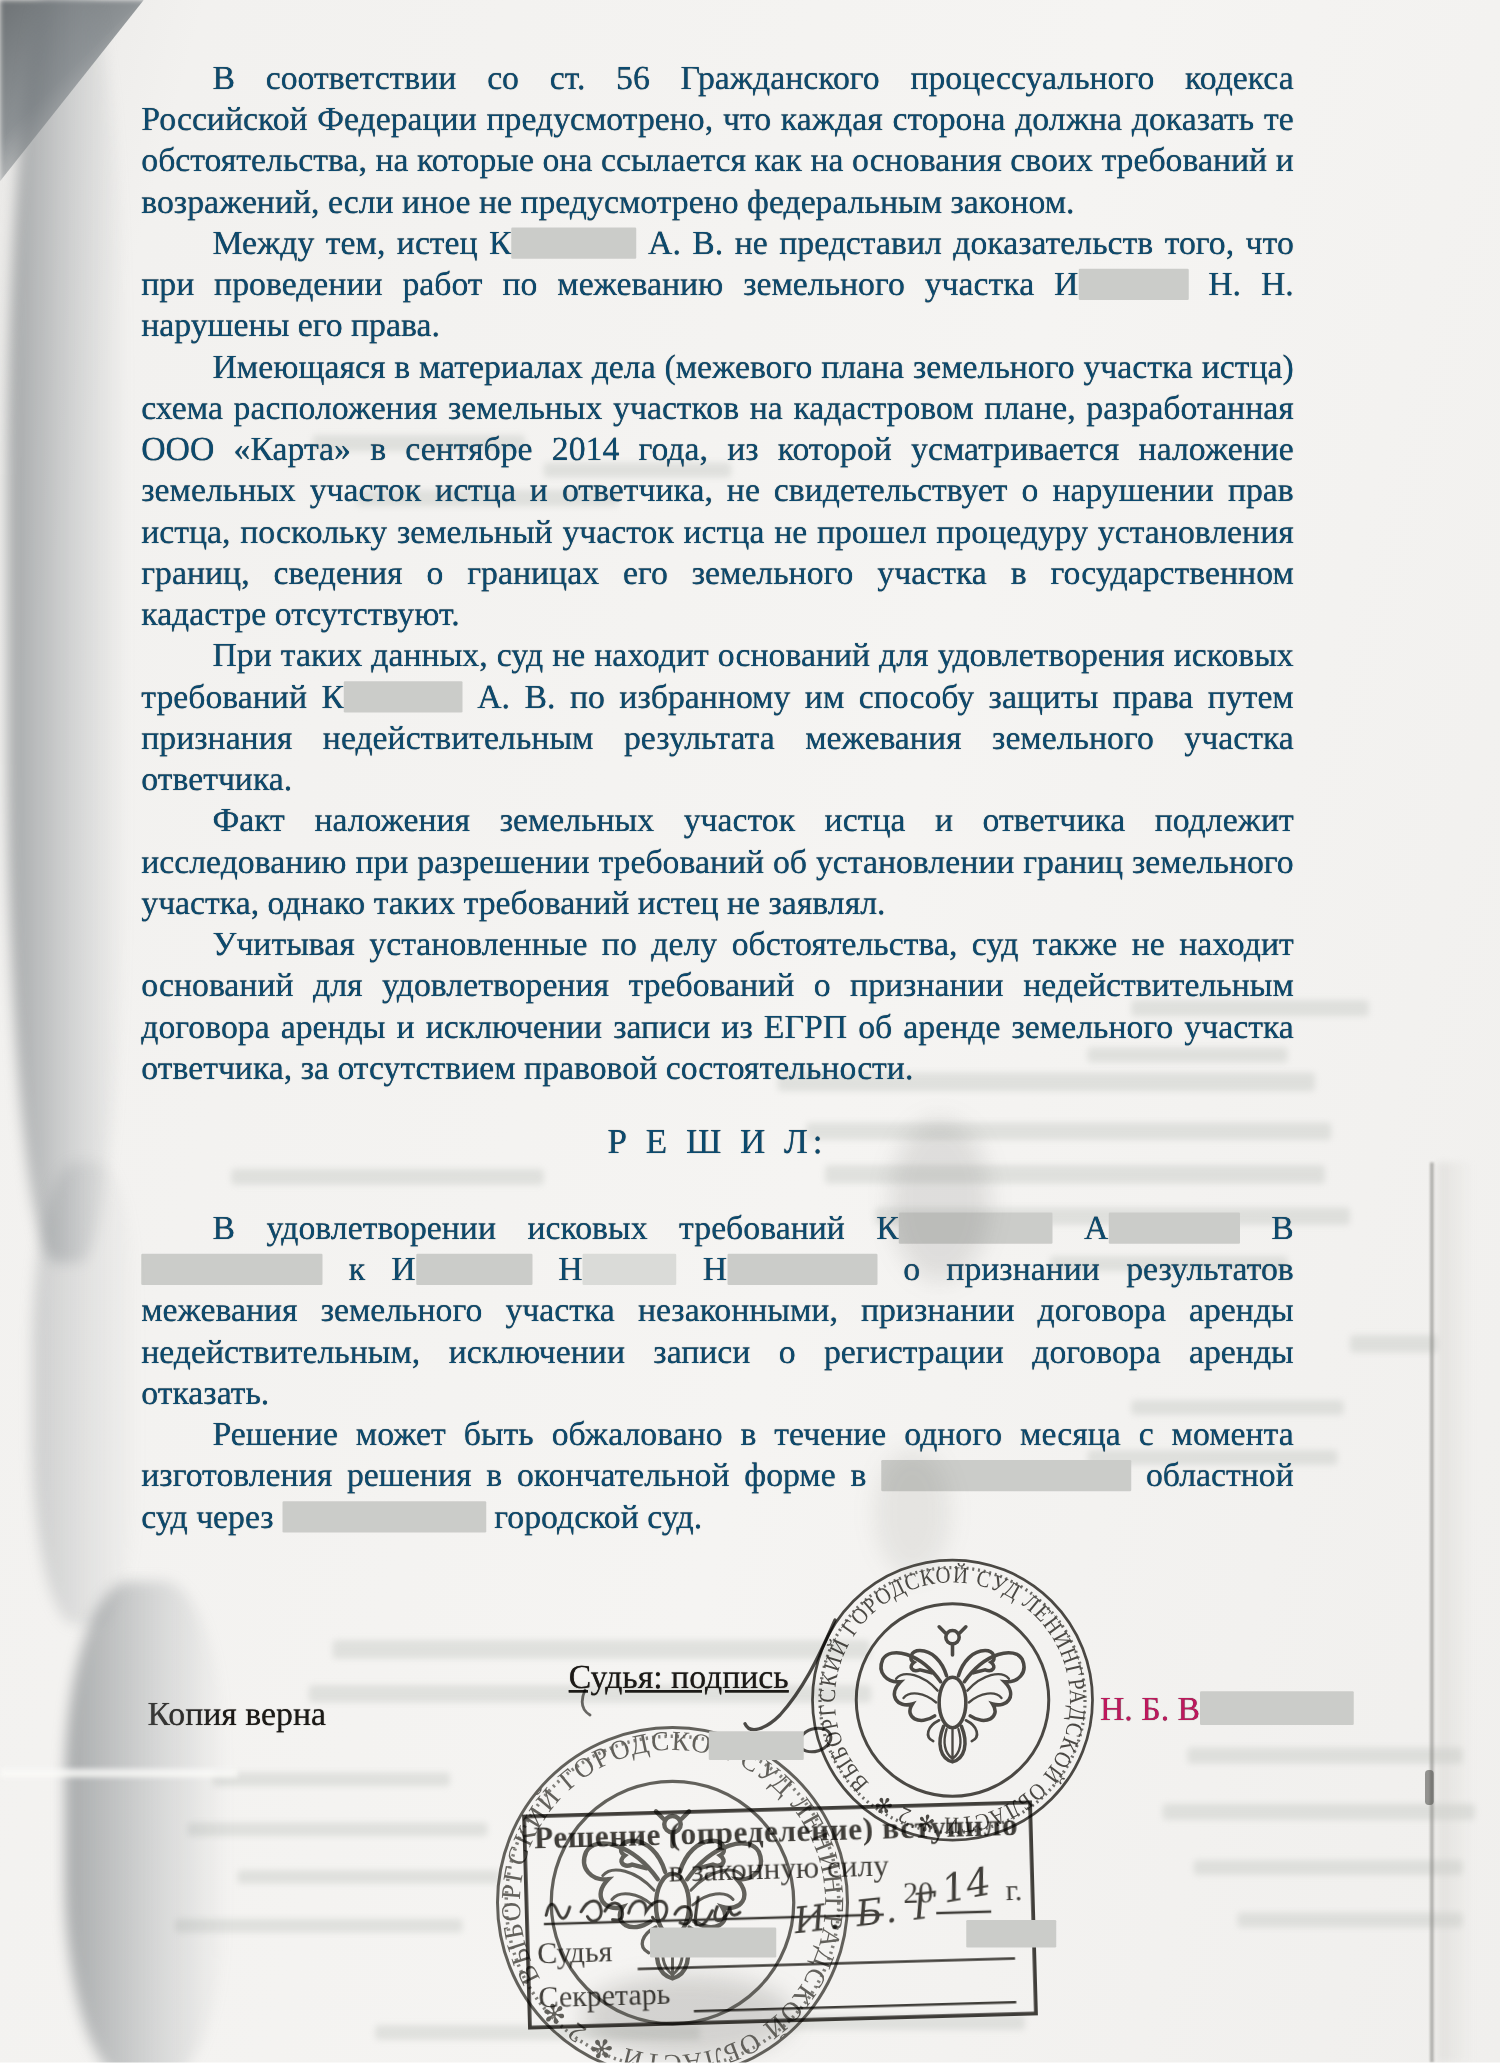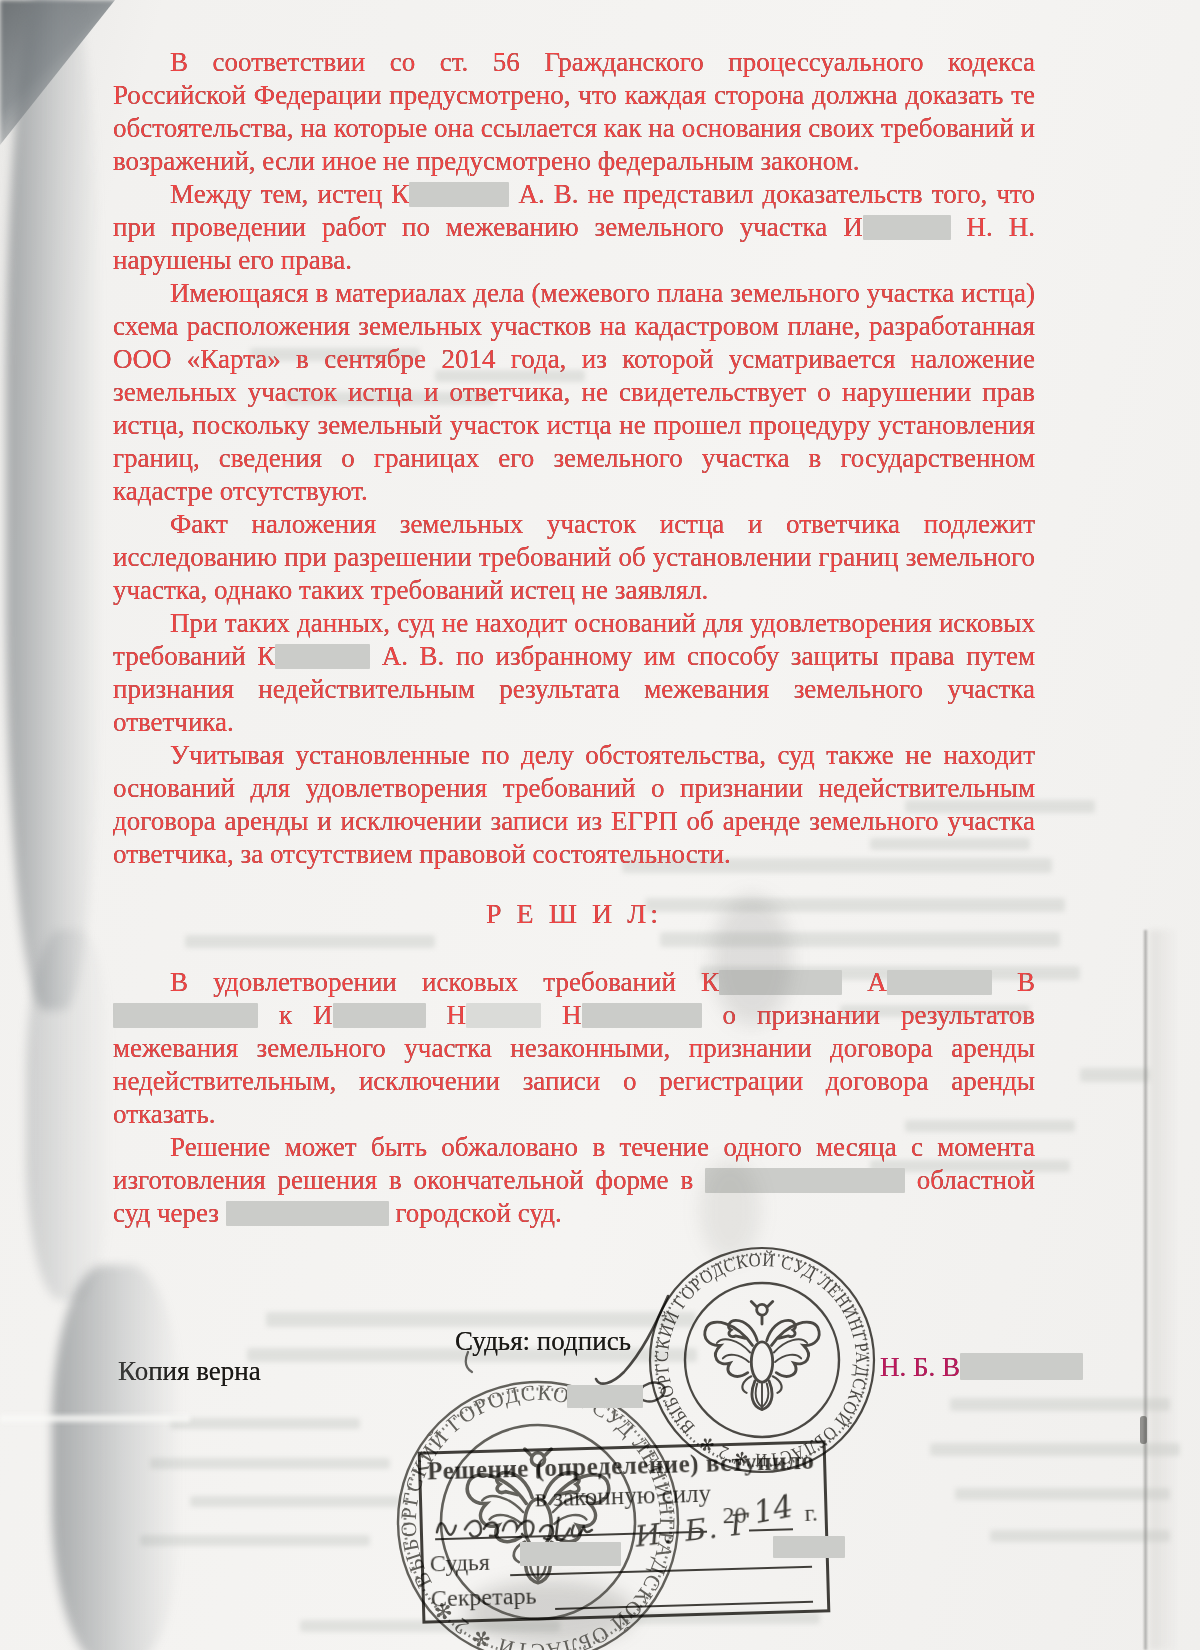--- a/index.html
+++ b/index.html
@@ -33,7 +33,7 @@
   
   .text-flow{
     position:absolute;left:113px;top:46px;width:922px;
-    font-size:27px;line-height:33px;color:#ef4444;
+    font-size:27px;line-height:33px;color:#0c4a6e;
     text-shadow:0 0 .6px rgba(25,22,18,.85);
   }
   .para{text-align:justify;text-indent:57px;}

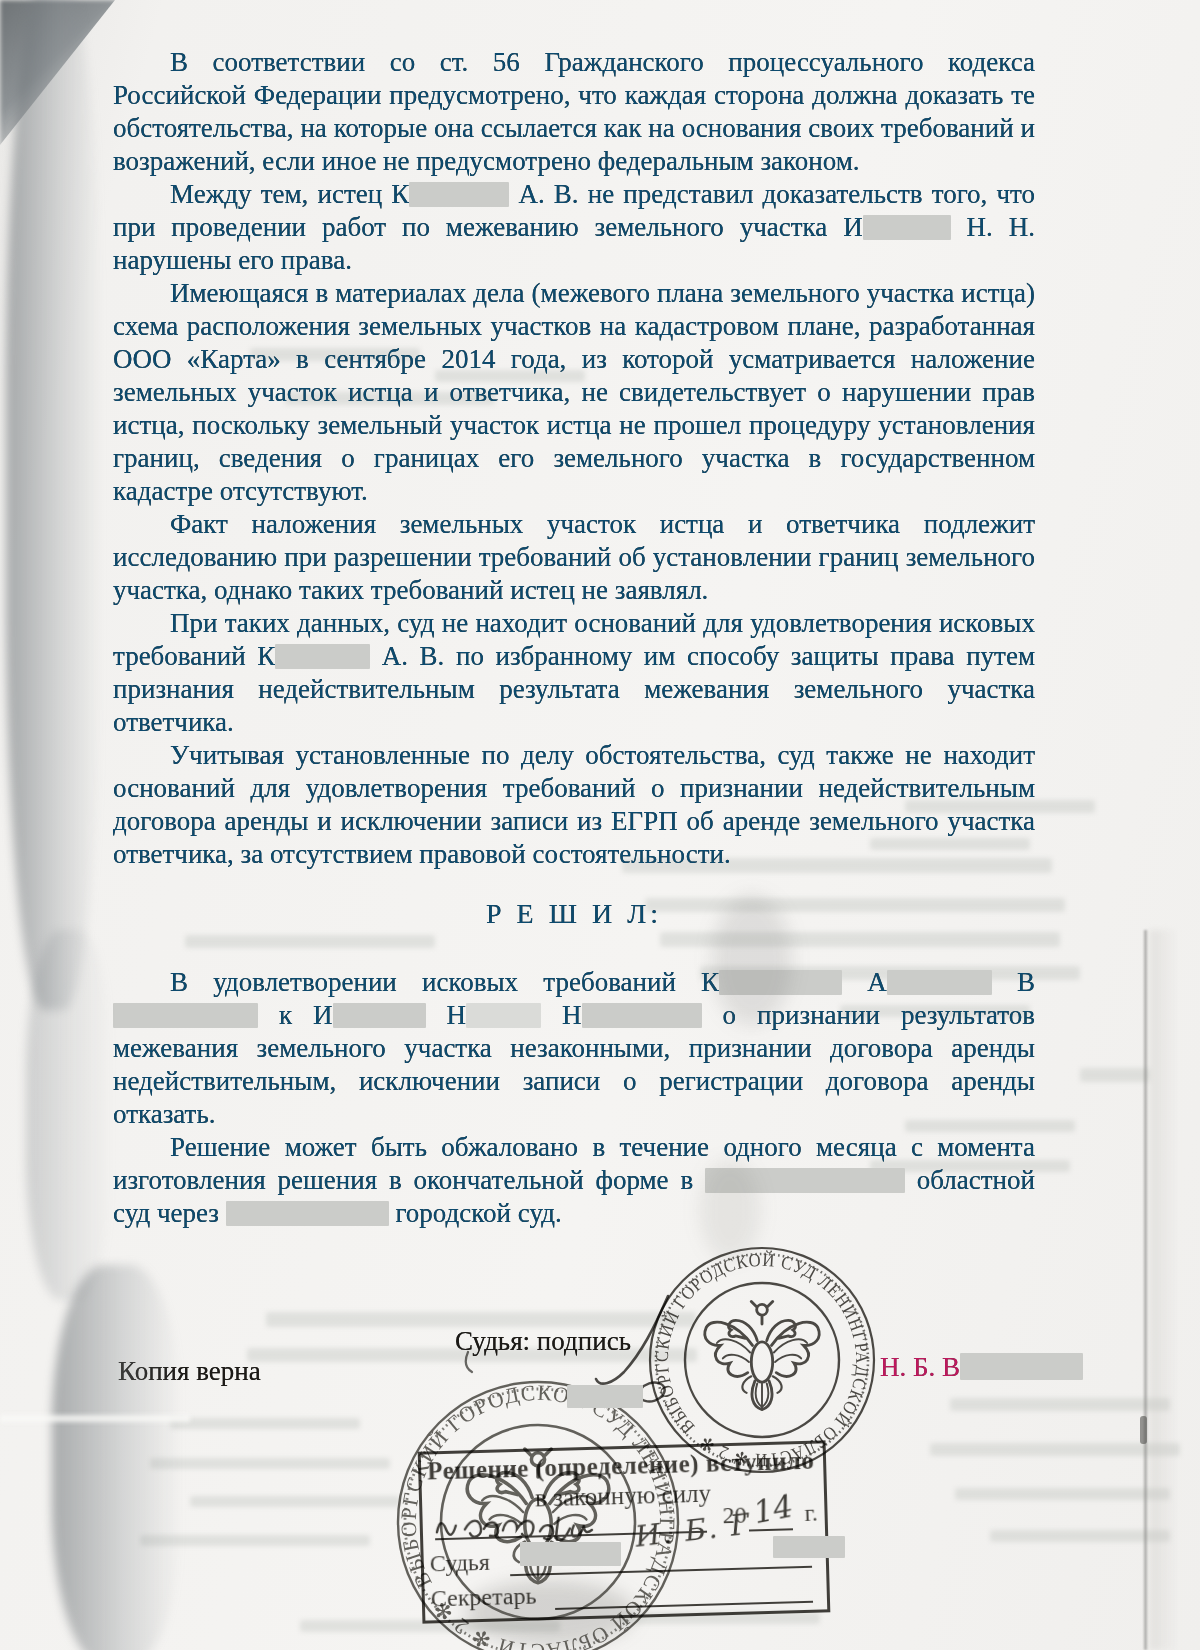--- a/index.html
+++ b/index.html
@@ -108,8 +108,8 @@
         <div class="para">В соответствии со ст. 56 Гражданского процессуального кодекса Российской Федерации предусмотрено, что каждая сторона должна доказать те обстоятельства, на которые она ссылается как на основания своих требований и возражений, если иное не предусмотрено федеральным законом.</div>
         <div class="para">Между тем, истец К<span class="redact" style="width: 100px;"></span> А. В. не представил доказательств того, что при проведении работ по межеванию земельного участка И<span class="redact" style="width: 88px;"></span> Н. Н. нарушены его права.</div>
         <div class="para">Имеющаяся в материалах дела (межевого плана земельного участка истца) схема расположения земельных участков на кадастровом плане, разработанная ООО «Карта» в сентябре 2014 года, из которой усматривается наложение земельных участок истца и ответчика, не свидетельствует о нарушении прав истца, поскольку земельный участок истца не прошел процедуру установления границ, сведения о границах его земельного участка в государственном кадастре отсутствуют.</div>
+        <div class="para">При таких данных, суд не находит оснований для удовлетворения исковых требований К<span class="redact" style="width: 95px;"></span> А. В. по избранному им способу защиты права путем признания недействительным результата межевания земельного участка ответчика.</div>
         <div class="para">Факт наложения земельных участок истца и ответчика подлежит исследованию при разрешении требований об установлении границ земельного участка, однако таких требований истец не заявлял.</div>
-        <div class="para">При таких данных, суд не находит оснований для удовлетворения исковых требований К<span class="redact" style="width: 95px;"></span> А. В. по избранному им способу защиты права путем признания недействительным результата межевания земельного участка ответчика.</div>
         <div class="para">Учитывая установленные по делу обстоятельства, суд также не находит оснований для удовлетворения требований о признании недействительным договора аренды и исключении записи из ЕГРП об аренде земельного участка ответчика, за отсутствием правовой состоятельности.</div>
       </div>
     <div class="resolution-heading">Р Е Ш И Л:</div>

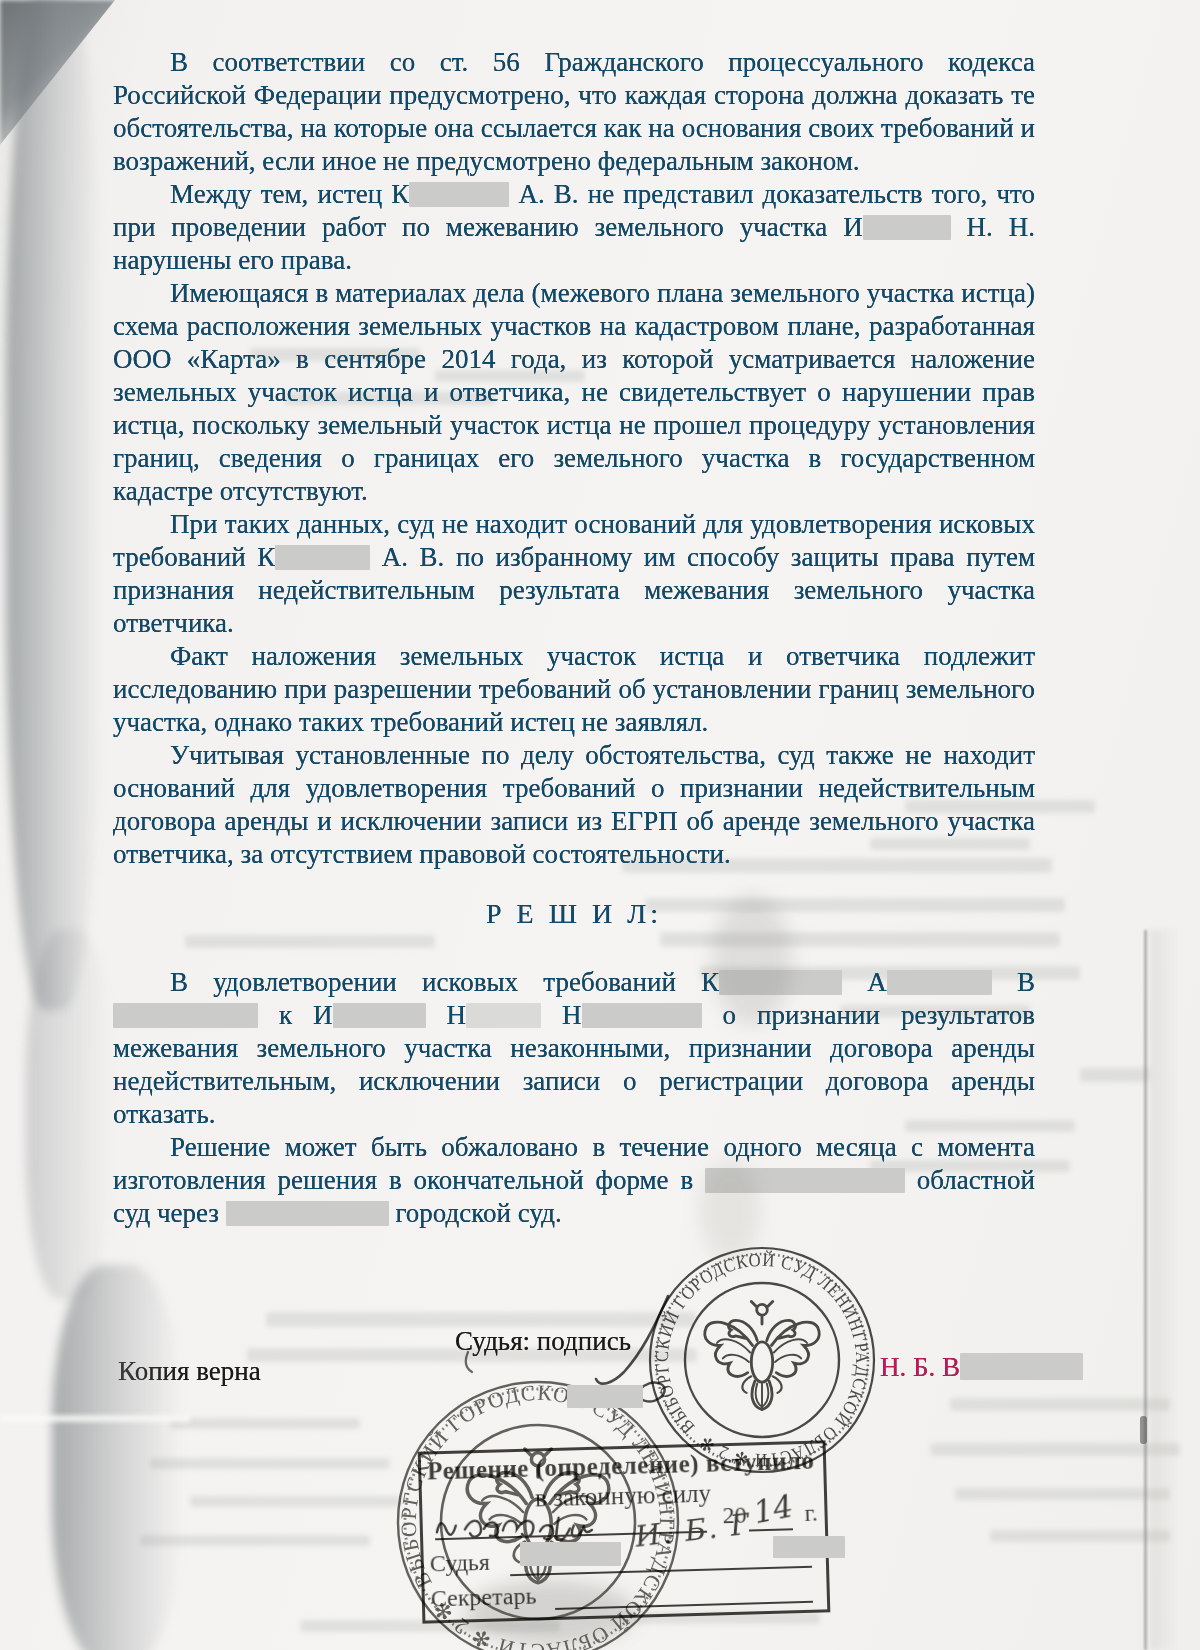--- a/index.html
+++ b/index.html
@@ -43,7 +43,7 @@
     text-align:center;font-size:28px;letter-spacing:4px;
     margin-top:26px;margin-bottom:36px;line-height:33px;
   }
-  .judge-sign-line{position:absolute;left:455px;top:1326px;font-size:27px;color:#1c1a17;text-shadow:0 0 .6px rgba(25,22,18,.85);}
+  .judge-sign-line{position:absolute;left:455px;top:1326px;font-size:27px;color:#1c1a17;text-shadow:0 0 .6px rgba(25,22,18,.85);text-decoration:underline;}
   .copy-note{position:absolute;left:118px;top:1356px;font-size:27px;color:#1c1a17;text-shadow:0 0 .6px rgba(25,22,18,.85);}
   .judge-initials{position:absolute;left:880px;top:1352px;font-size:27px;color:#be185d;text-shadow:0 0 .6px rgba(25,22,18,.85);}
 

